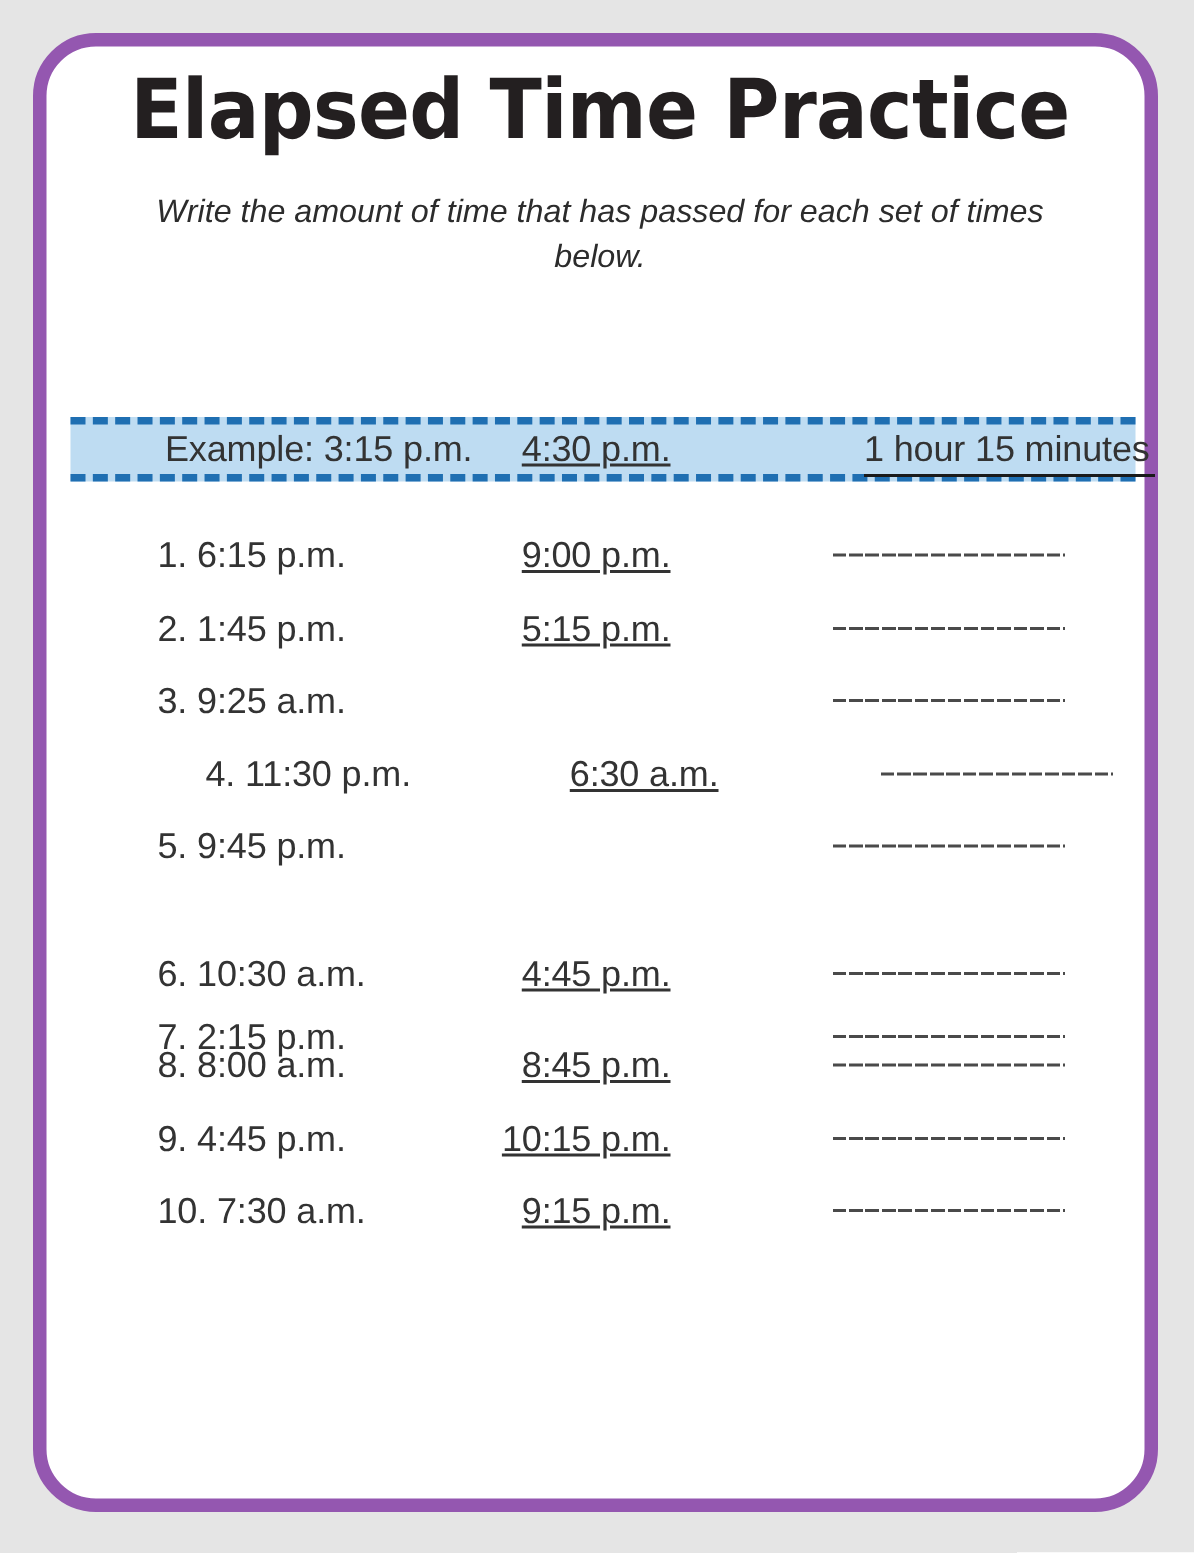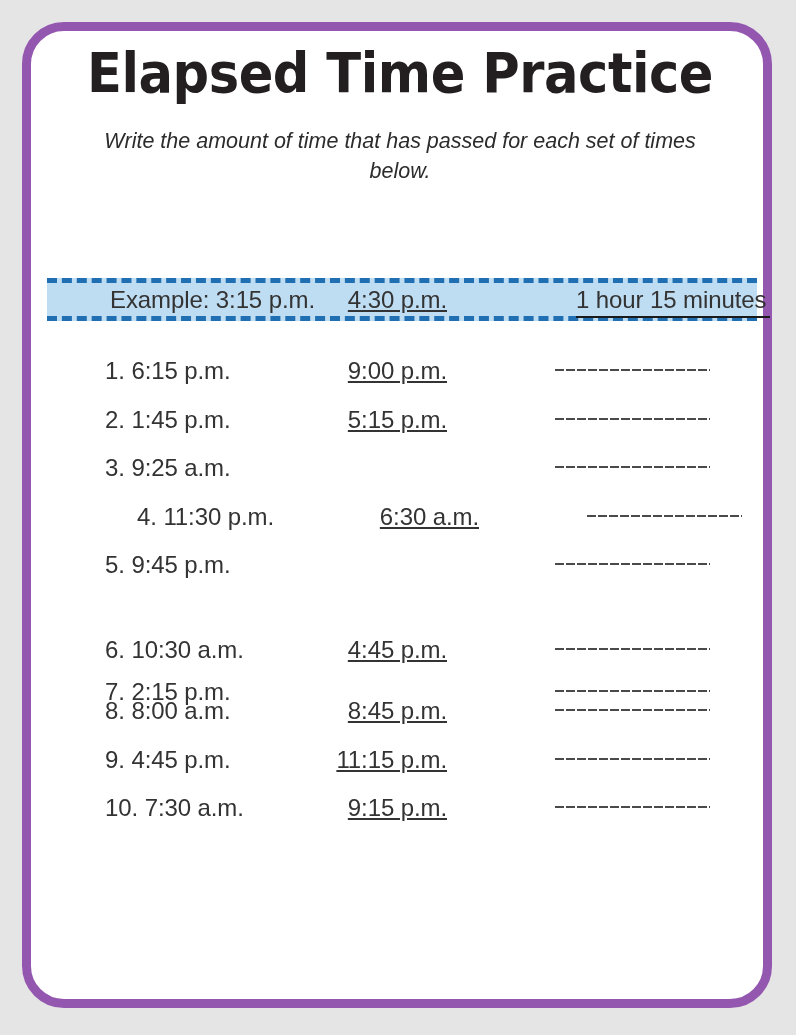--- a/index.html
+++ b/index.html
@@ -238,7 +238,7 @@
       </div>
       <div class="row" style="top: 744.8px;">
         <span class="col-start cell-text">9. 4:45 p.m.</span>
-        <span class="col-end cell-text">11:15 p.m.</span>
+        <span class="col-end cell-text">10:15 p.m.</span>
         <span class="col-answer cell-text">
           <span class="answer-blank"></span>
         </span>

